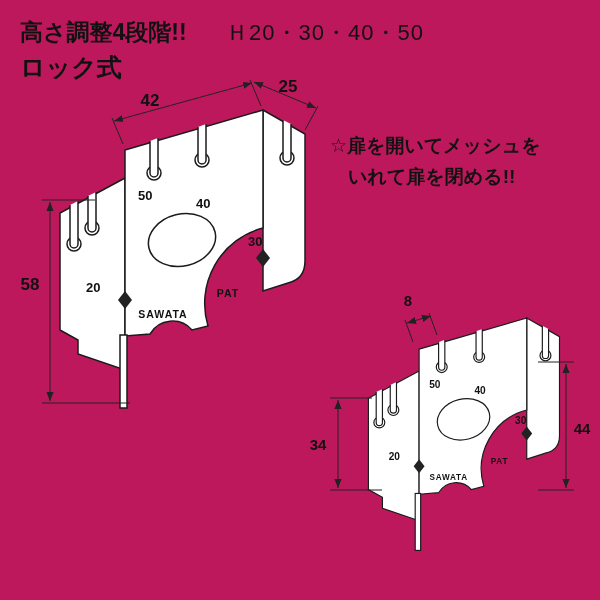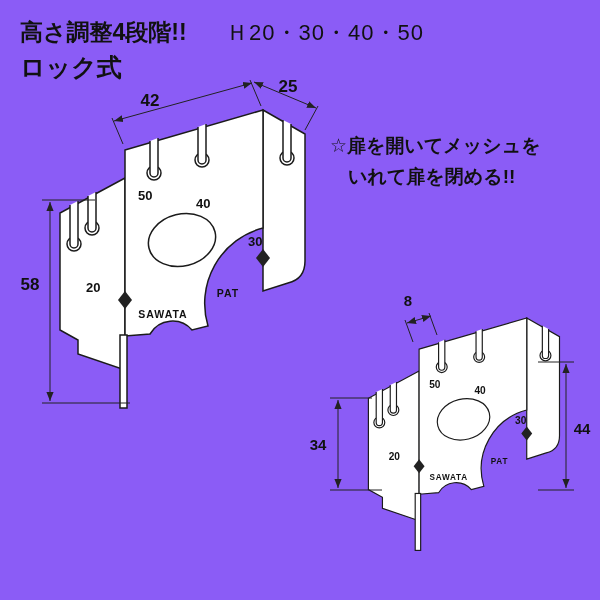--- a/index.html
+++ b/index.html
@@ -3,7 +3,7 @@
 <meta charset="utf-8">
 <style>
   html,body{margin:0;padding:0;background:#fff;}
-  .page{width:600px;height:600px;position:relative;background:#8b5cf6;overflow:hidden;}
+  .page{width:600px;height:600px;position:relative;background:#be185d;overflow:hidden;}
   svg{display:block;}
   text{font-family:"Liberation Sans","DejaVu Sans",sans-serif;fill:#111;}
   .t-title{font-size:23px;font-weight:700;}

